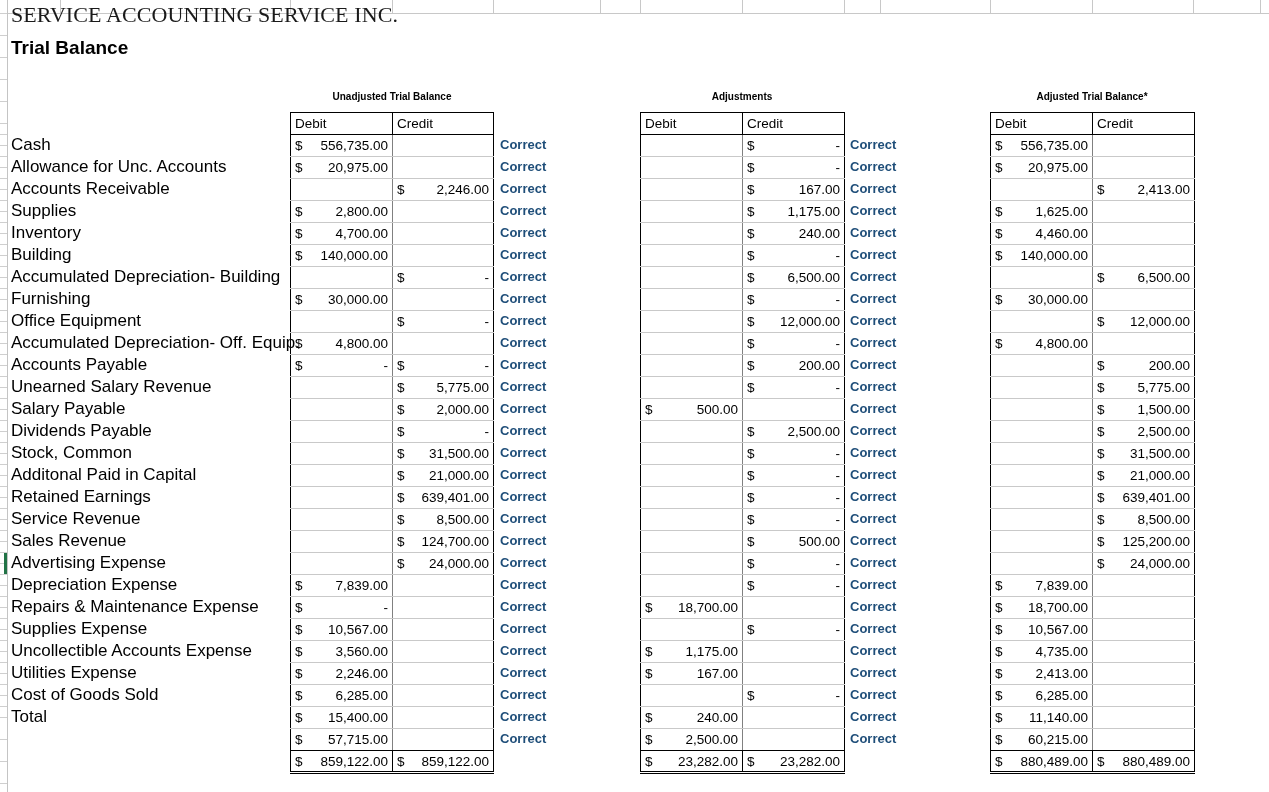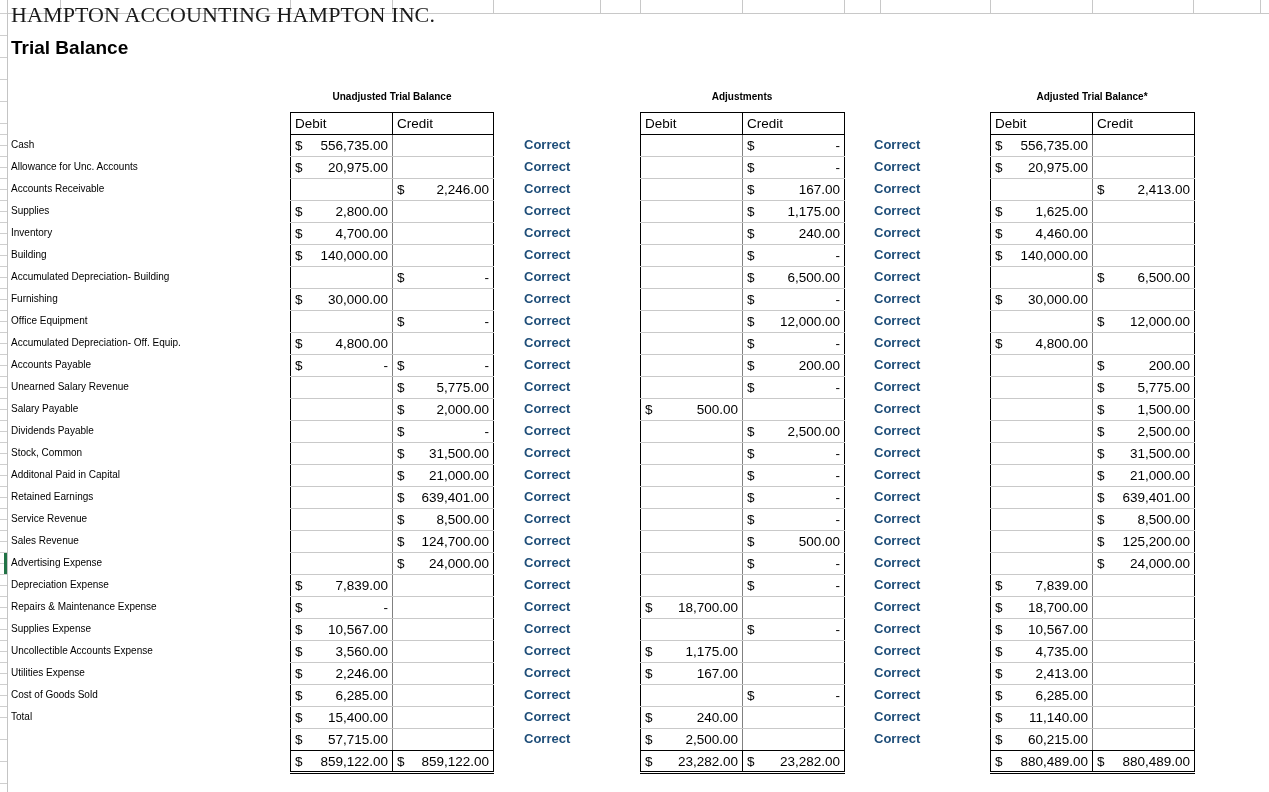--- a/index.html
+++ b/index.html
@@ -169,7 +169,7 @@
   </div>
 <div class="colA-edge"></div>
 
-<div class="company-title">HAMPTON ACCOUNTING HAMPTON INC.</div>
+<div class="company-title">SERVICE ACCOUNTING SERVICE INC.</div>
 <div class="doc-title">Trial Balance</div>
 
 <div class="section-head" id="sh0" style="left:290px;width:204px;">Unadjusted Trial Balance</div>

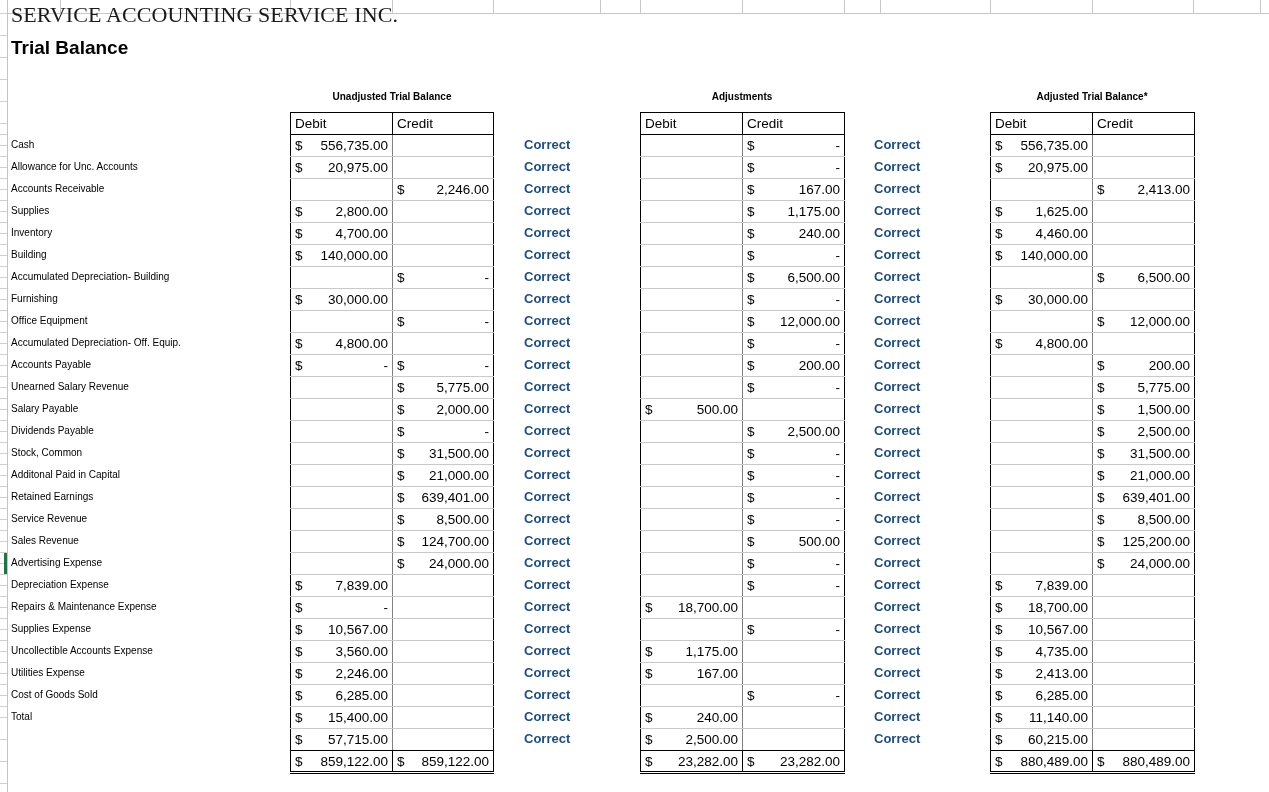--- a/index.html
+++ b/index.html
@@ -90,7 +90,7 @@
   .acct-list { position: absolute; left: 0; top: 134px; width: 290px; }
   .acct {
     height: 22px; line-height: 22px;
-    font-size: 10px; color: #000;
+    font-size: 17px; color: #000;
     padding-left: 11px; white-space: nowrap;
     position: relative;
   }

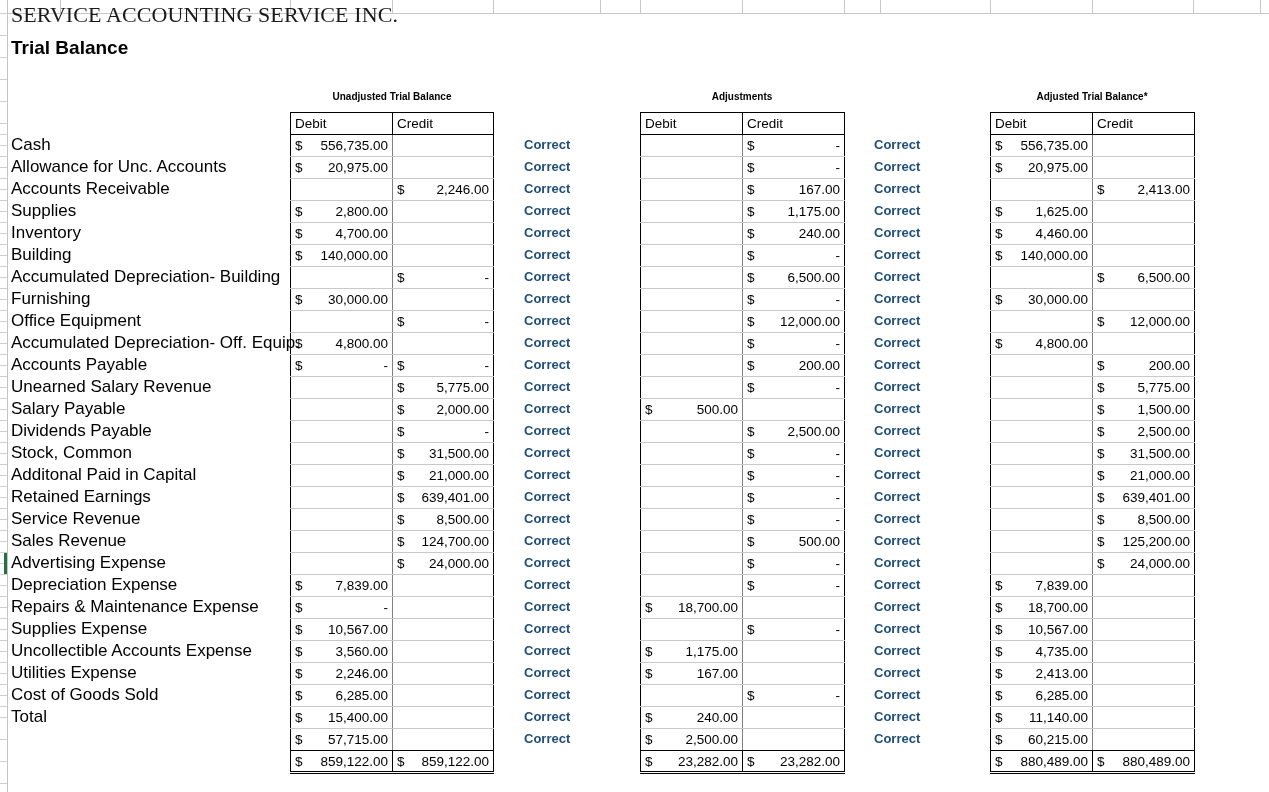--- a/index.html
+++ b/index.html
@@ -104,7 +104,7 @@
   }
 
   
-  .flag-col { position: absolute; padding-left: 24px; }
+  .flag-col { position: absolute; }
   .flag {
     height: 22px; line-height: 22px;
     font-size: 13px; font-weight: bold;

